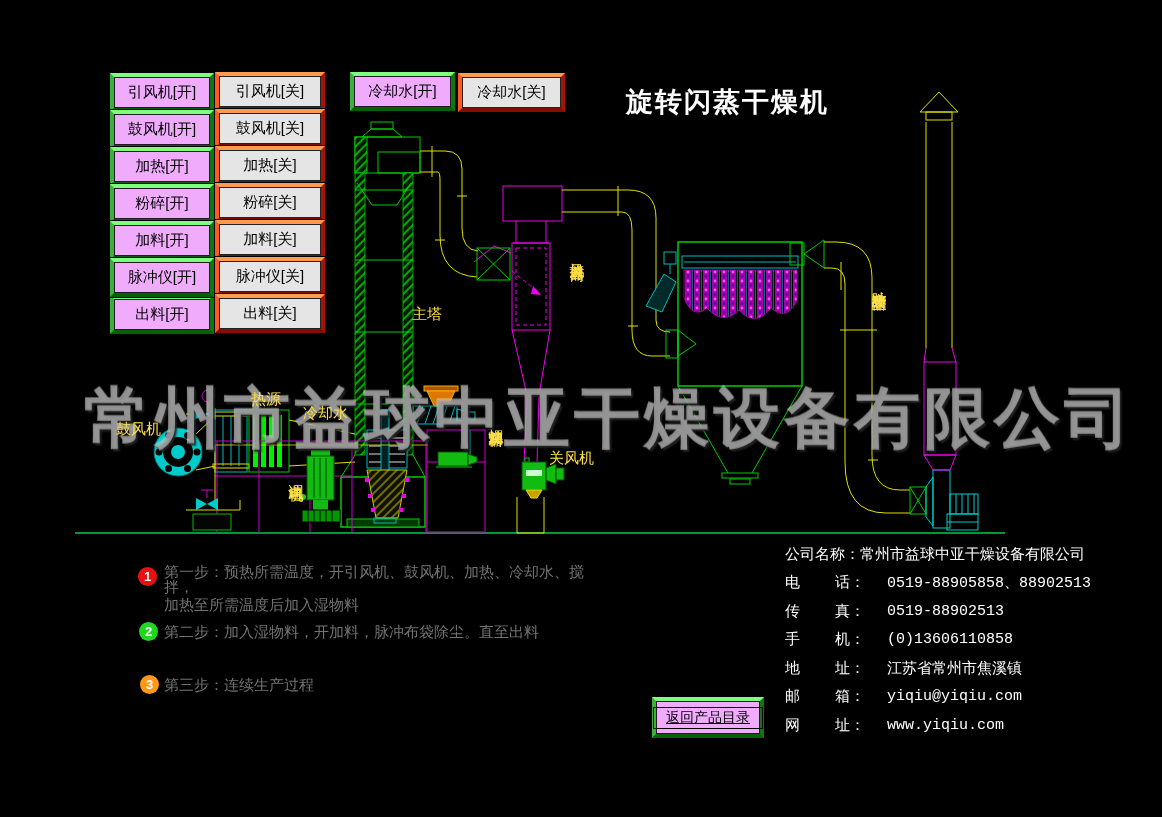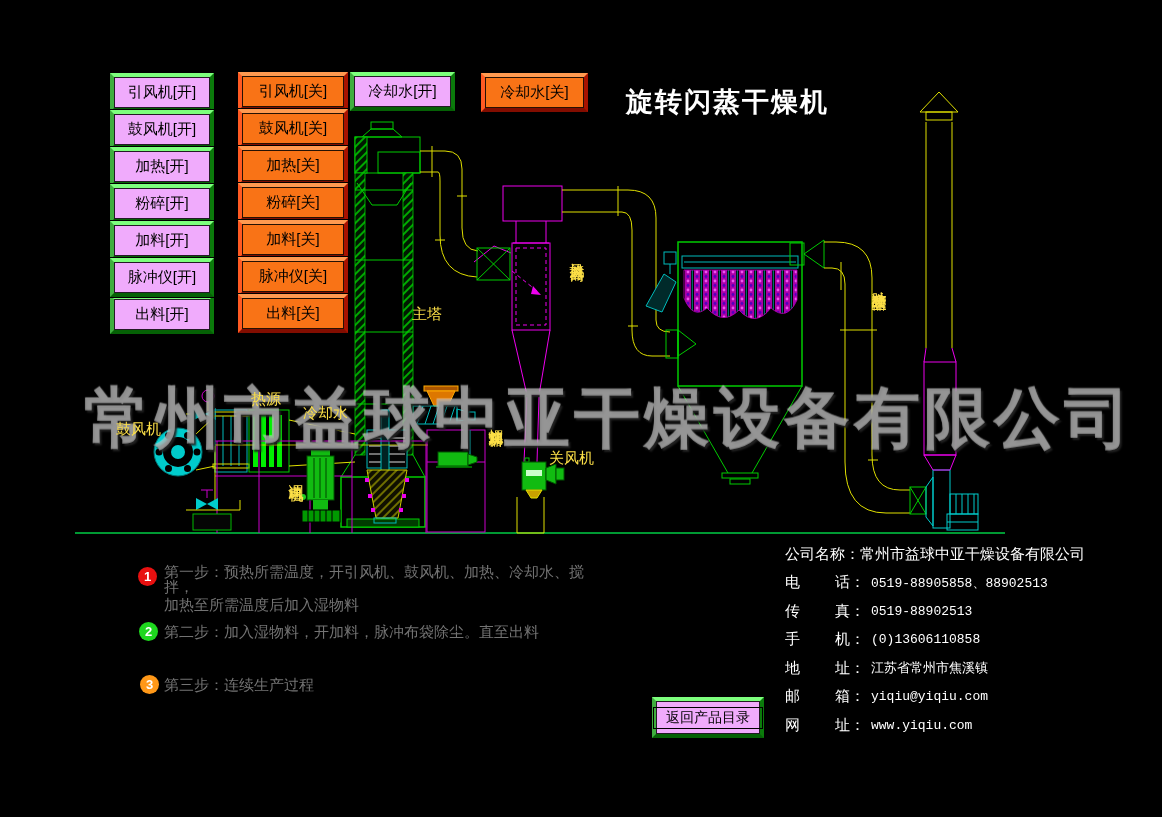--- a/index.html
+++ b/index.html
@@ -11,7 +11,7 @@
        font-size:15px;color:#000;z-index:4;border:4px solid;white-space:nowrap;
        box-shadow:inset 0 0 0 1px rgba(0,0,0,.85),0 0 0 1px #000;}
   .btn-green{background:#f0abfc;border-color:#7dff7d #0b7a0b #056105 #3fae3f;}
-  .btn-red{background:#f97316;border-color:#ff9a50 #a81200 #820d00 #ff5a22;margin-left:23px;}
+  .btn-red{background:#e5e5e5;border-color:#ff9a50 #a81200 #820d00 #ff5a22;}
   .title{position:absolute;left:626px;top:84px;z-index:4;color:#fff;
          font-size:27px;font-weight:bold;letter-spacing:2px;white-space:nowrap;}
   

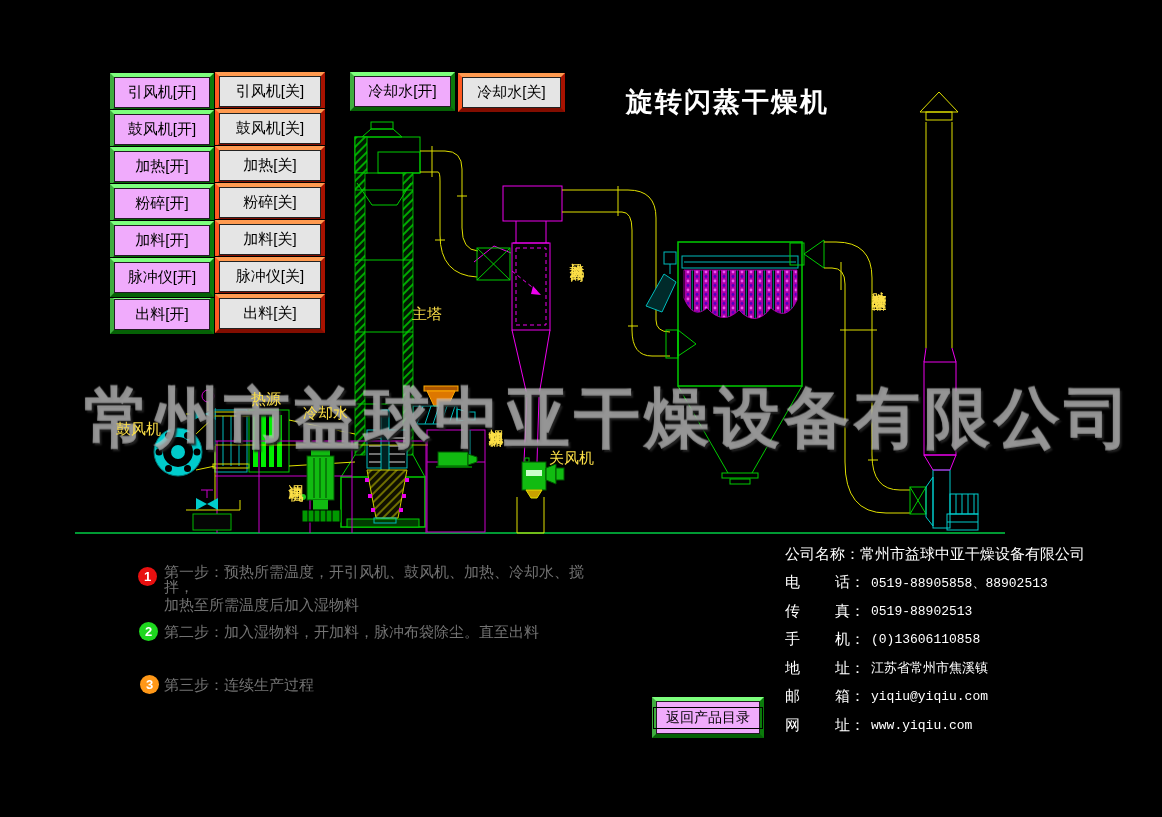--- a/index.html
+++ b/index.html
@@ -30,7 +30,7 @@
   .company{position:absolute;left:785px;top:545px;z-index:4;color:#fff;font-size:15px;}
   .crow{display:flex;height:18px;margin-bottom:10.5px;align-items:center;white-space:nowrap;}
   .c1{width:50px;}
-  .cv{margin-left:6px;font-family:"Liberation Mono",monospace;font-size:13px;}
+  .cv{margin-left:22px;font-family:"Liberation Mono",monospace;font-size:15px;}
   
   .back{left:652px;top:697px;width:104px;height:33px;font-size:14px;}
   .back .inner{border:1px solid #000;padding:1px 12px;}

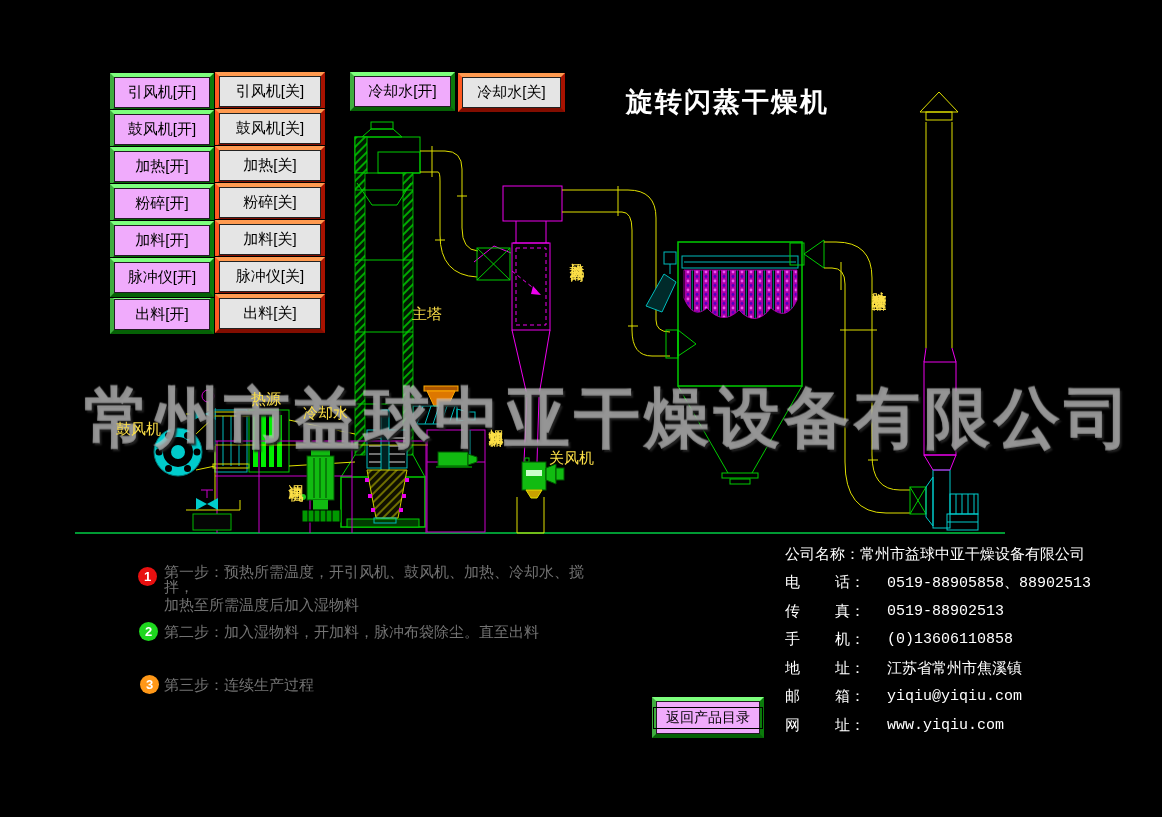--- a/index.html
+++ b/index.html
@@ -33,7 +33,7 @@
   .cv{margin-left:22px;font-family:"Liberation Mono",monospace;font-size:15px;}
   
   .back{left:652px;top:697px;width:104px;height:33px;font-size:14px;}
-  .back .inner{border:1px solid #000;padding:1px 12px;}
+  .back .inner{border:1px solid #000;padding:1px 12px;text-decoration:underline;}
 </style>
 </head>
 <body>

